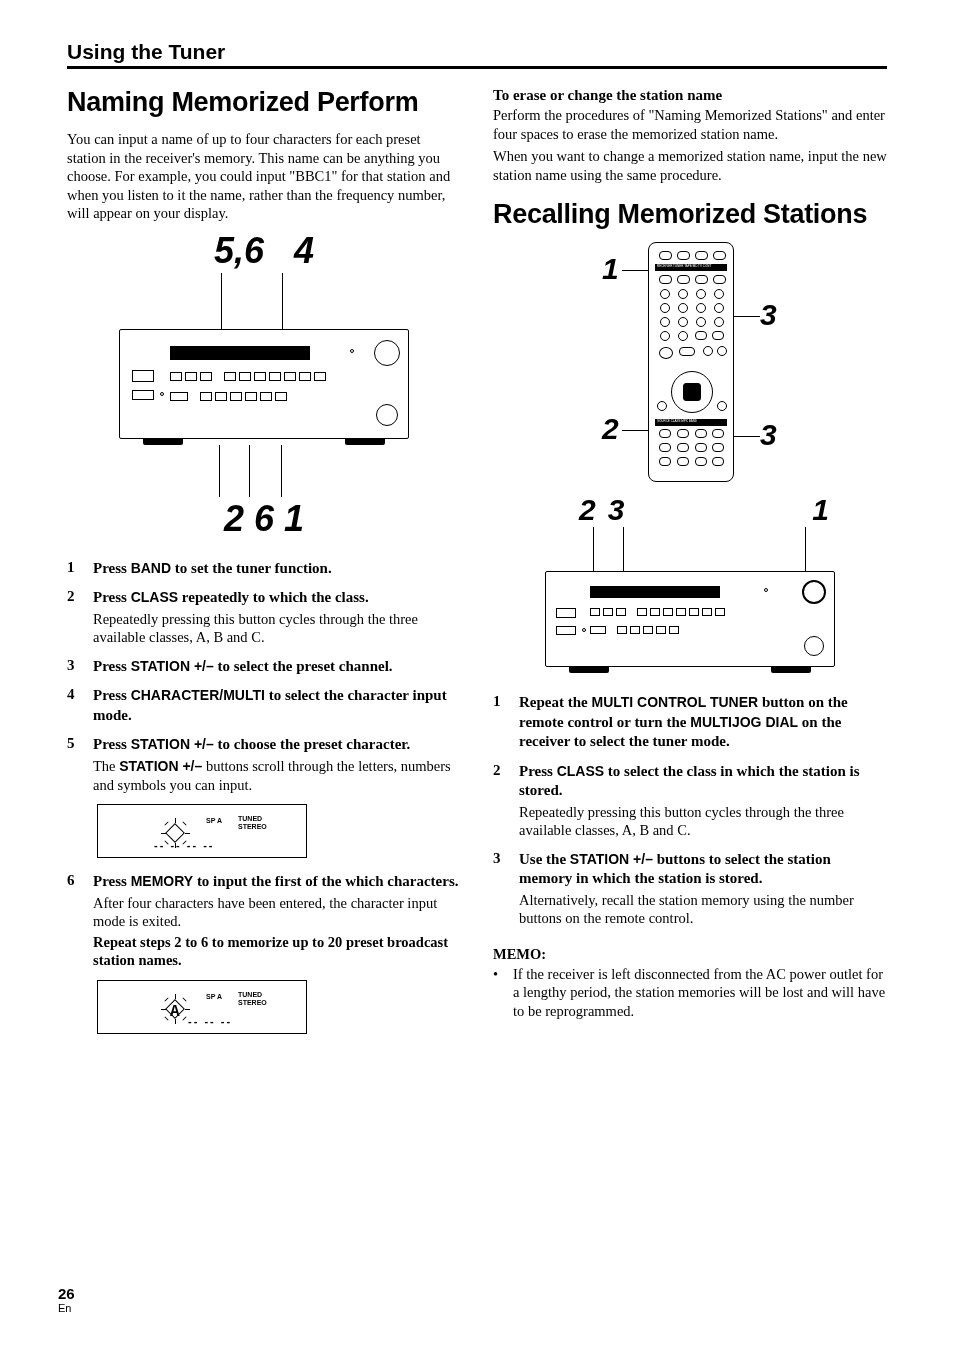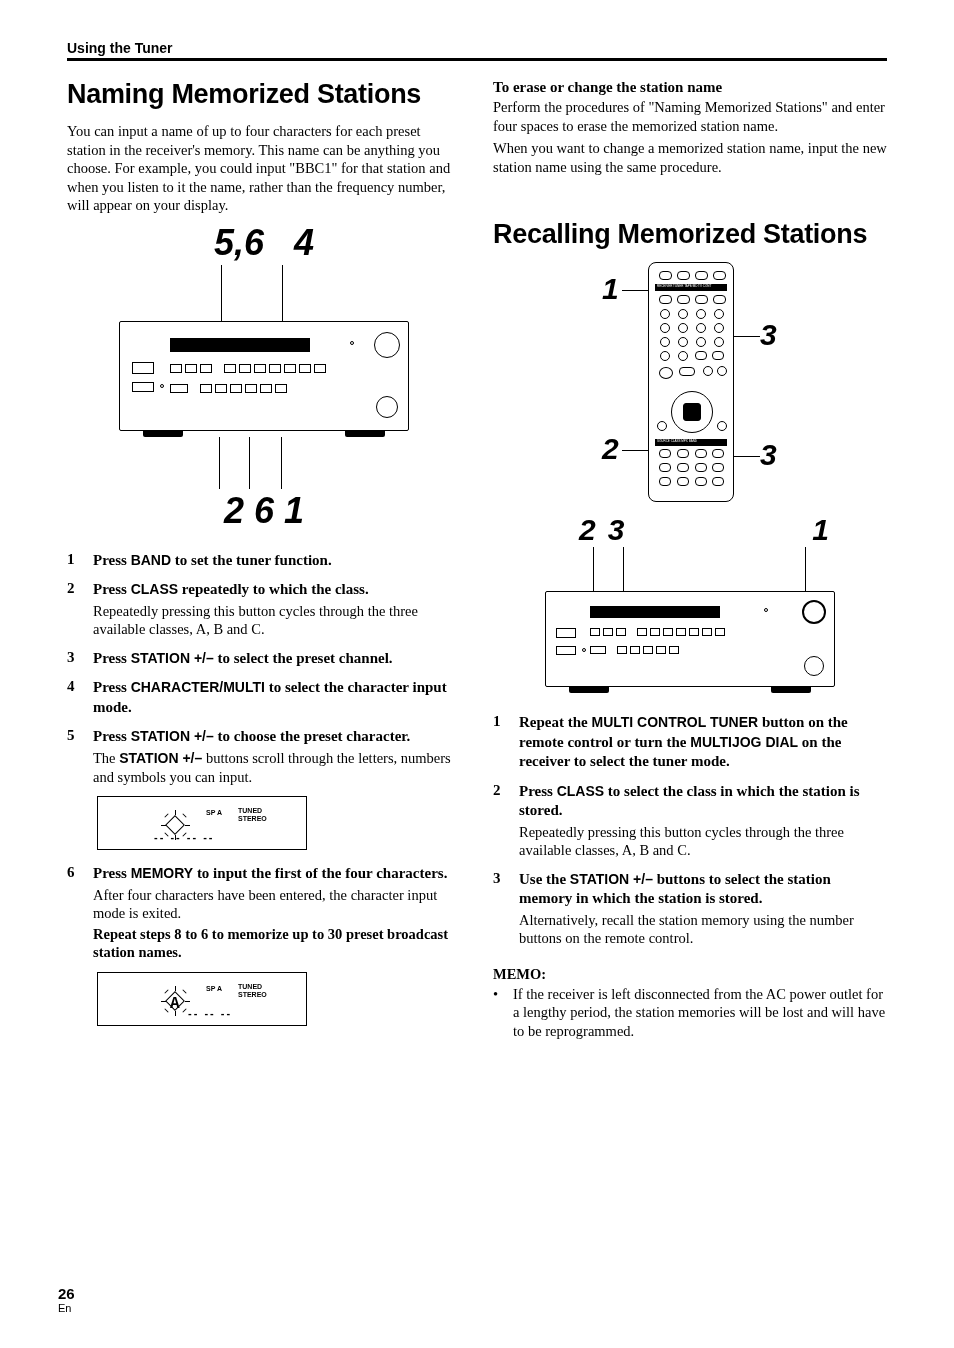--- a/index.html
+++ b/index.html
@@ -15,7 +15,7 @@
   .section-head {
     font-family: Arial, Helvetica, sans-serif;
     font-weight: bold;
-    font-size: 14px;
+    font-size: 21px;
     border-bottom: 3px solid #000;
     padding-bottom: 2px;
     margin-bottom: 18px;

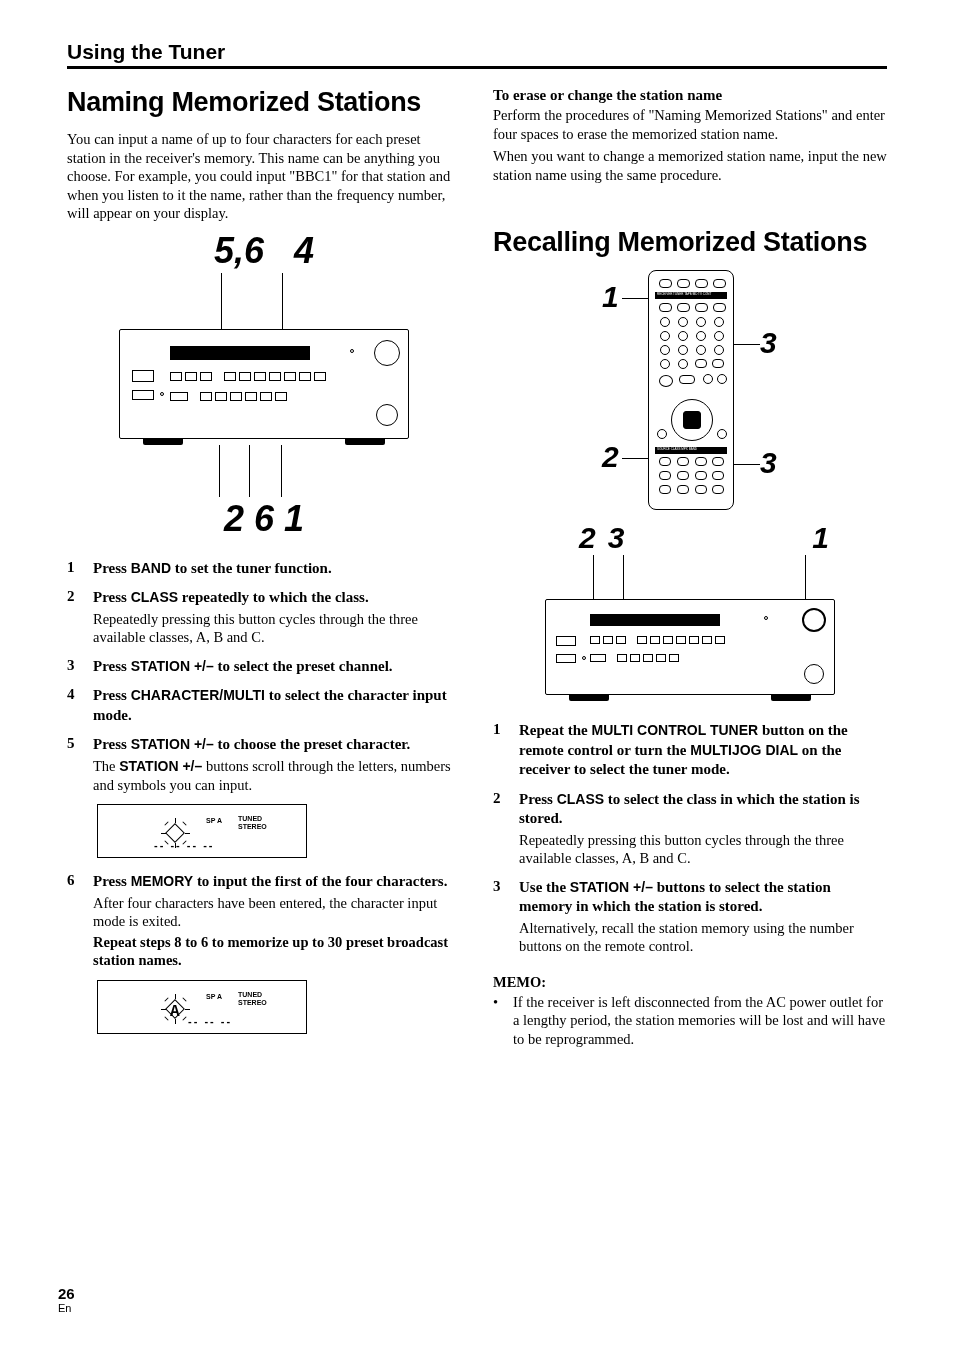--- a/index.html
+++ b/index.html
@@ -227,7 +227,7 @@
 <div class="columns">
 
   <div class="col">
-    <div class="h1">Naming Memorized Stations</div>
+    <div class="h1">Naming Memorized Perform</div>
     <div class="para">You can input a name of up to four characters for each preset station in the receiver's memory. This name can be anything you choose. For example, you could input "BBC1" for that station and when you listen to it the name, rather than the frequency number, will appear on your display.</div>
 
     <div class="receiver-fig">

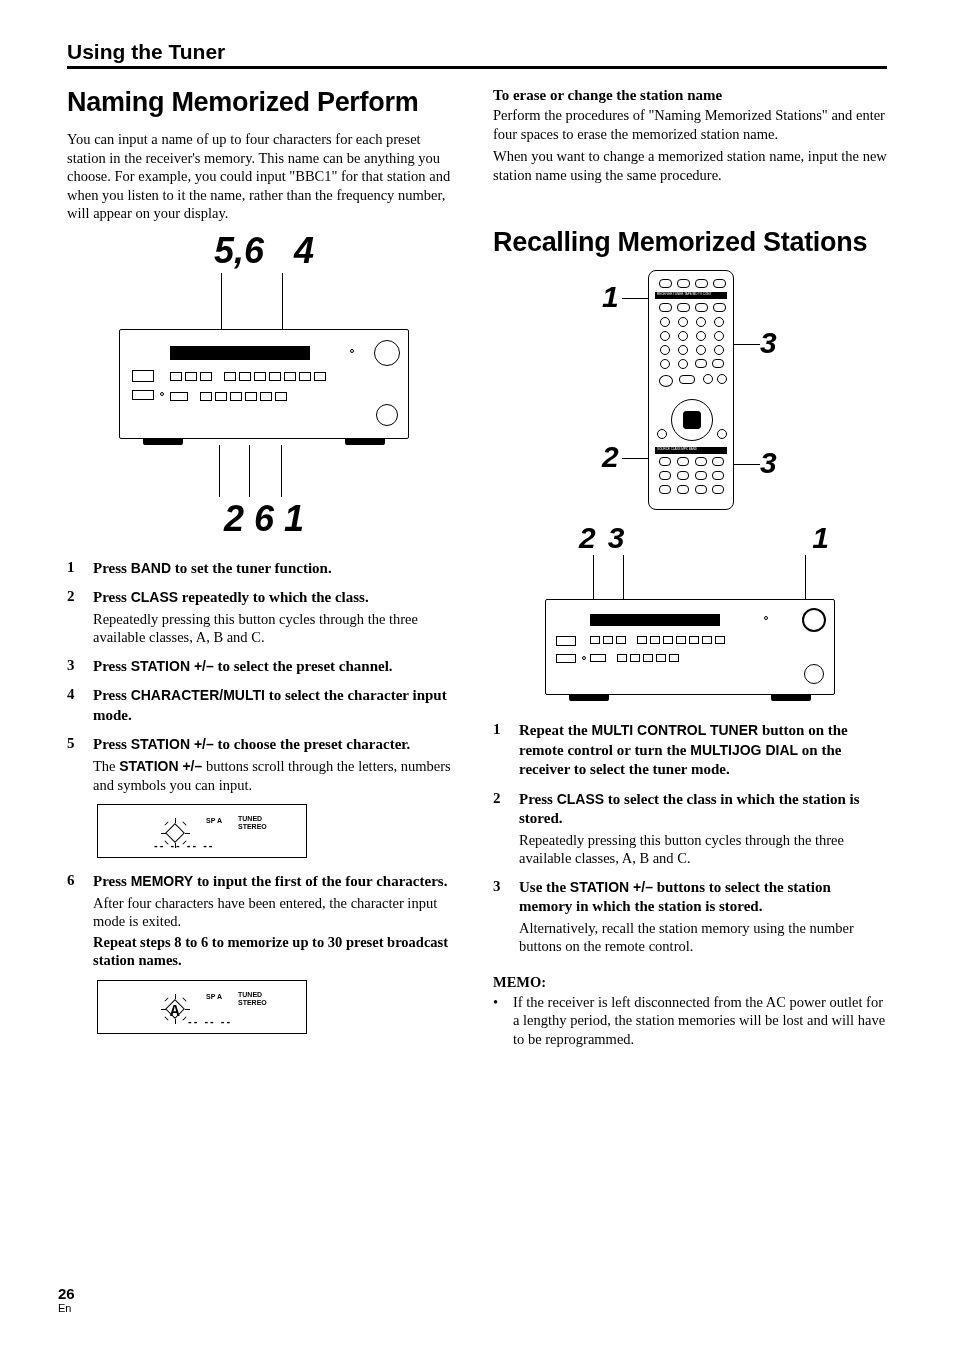--- a/index.html
+++ b/index.html
@@ -378,7 +378,7 @@
 
     <div class="subhead">To erase or change the station name</div>
     <div class="para tight">Perform the procedures of "Naming Memorized Stations" and  enter four spaces to erase the memorized station name.</div>
-    <div class="para" style="margin-bottom:43px">When you want to change a memorized station name, input the new station name using the same procedure.</div>
+    <div class="para" style="margin-bottom:15px">When you want to change a memorized station name, input the new station name using the same procedure.</div>
 
     <div class="h1">Recalling Memorized Stations</div>
 

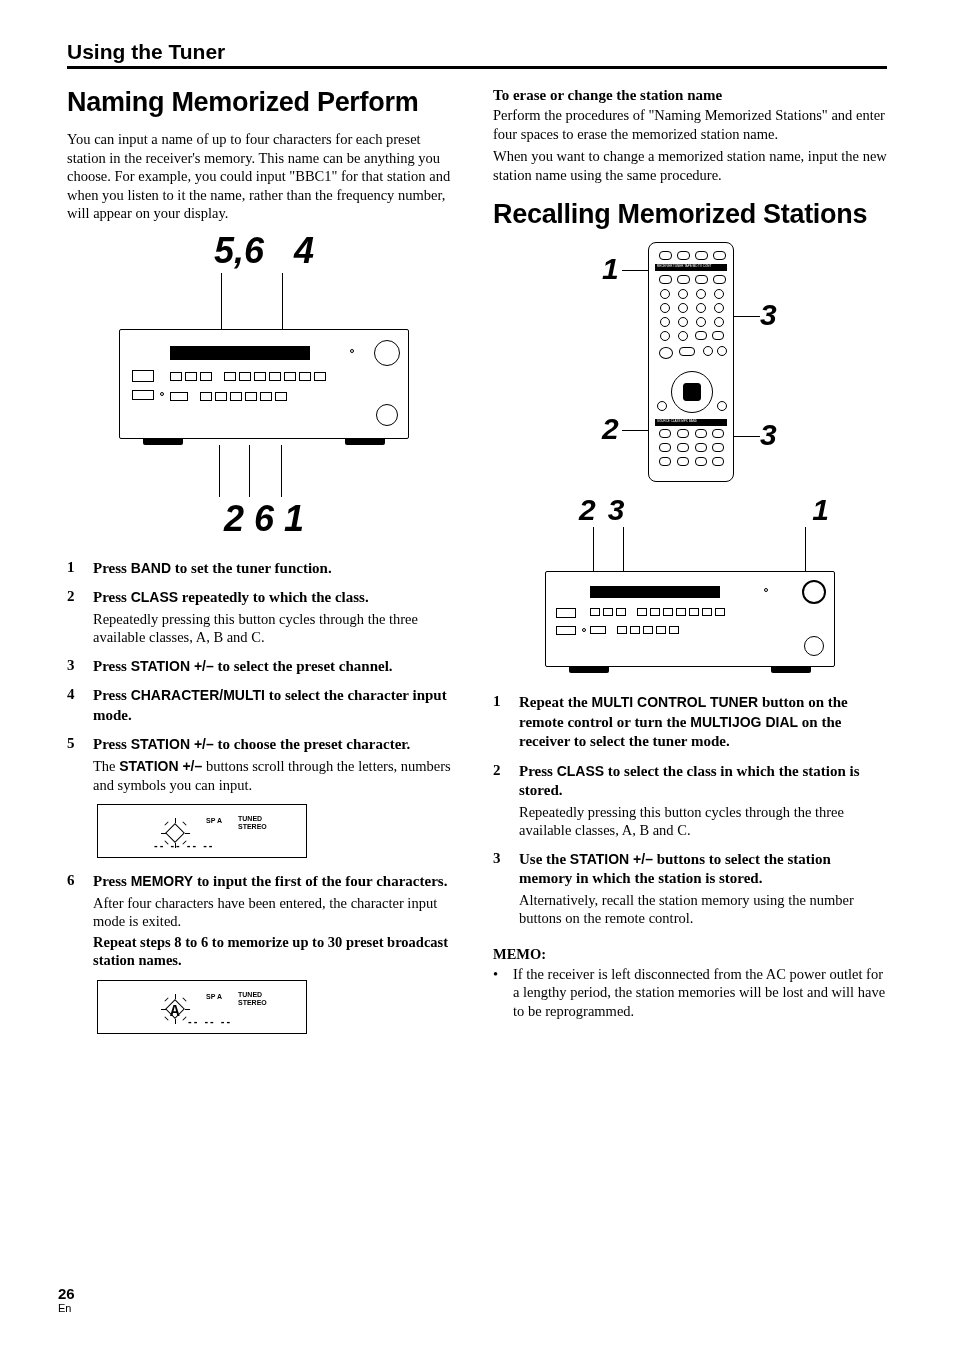--- a/index.html
+++ b/index.html
@@ -347,7 +347,7 @@
     <div class="step-row">
       <div class="step-num">6</div>
       <div class="step-body">
-        <span class="step-lead"><span>Press </span><span class="btnname">MEMORY</span><span> to input the first of the four characters.</span></span>
+        <span class="step-lead"><span>Press </span><span class="btnname">MEMORY</span><span> to input the first of the which characters.</span></span>
         <div class="step-follow">After four characters have been entered, the character input mode is exited.</div>
         <div class="step-follow" style="font-weight:bold">Repeat steps 8 to 6 to memorize up to 30 preset broadcast station names.</div>
       </div>

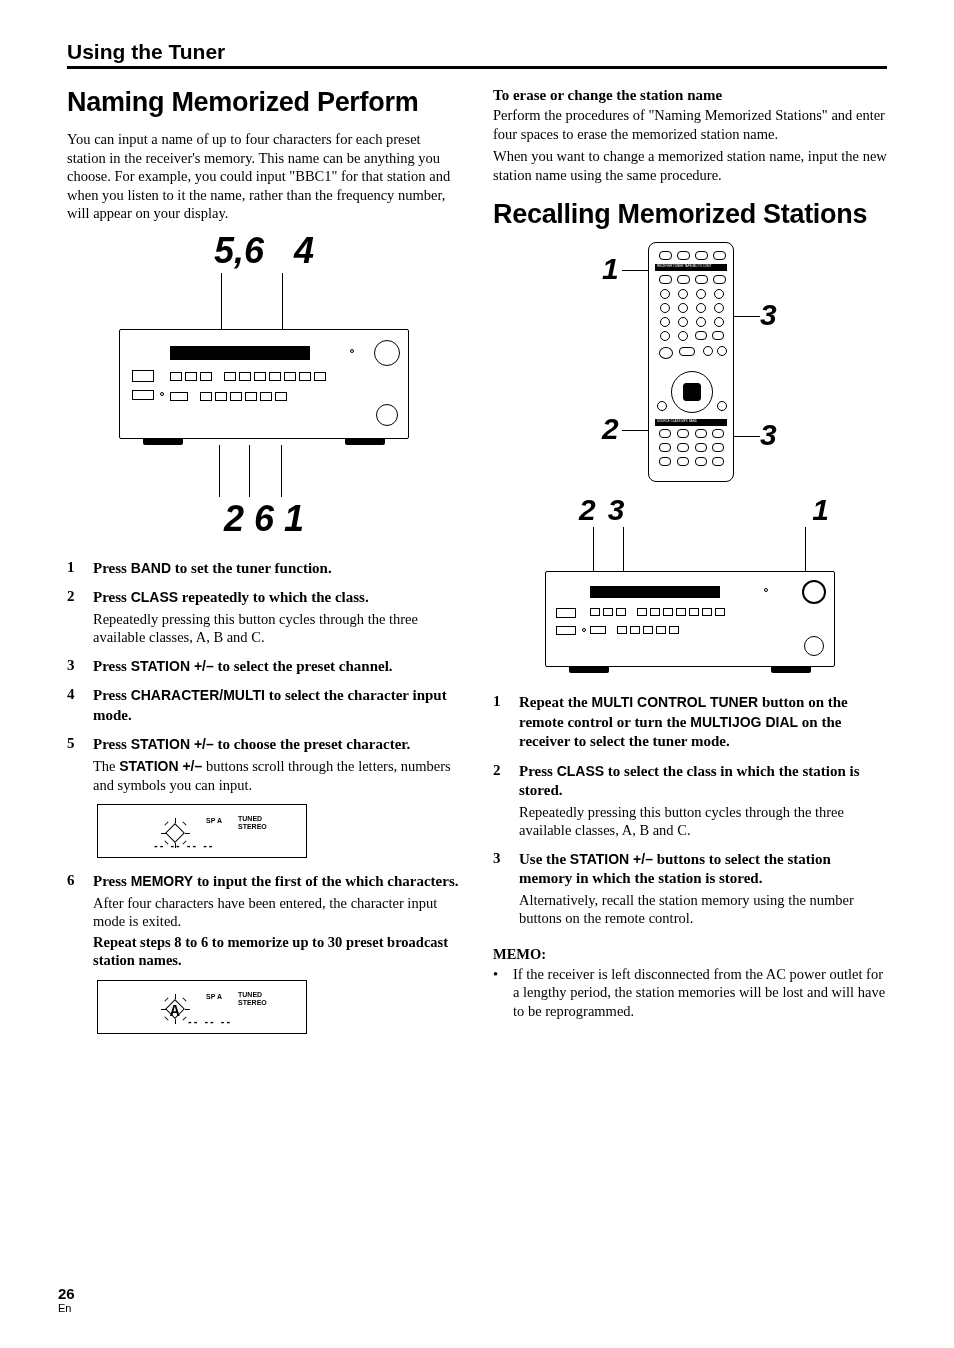--- a/index.html
+++ b/index.html
@@ -349,7 +349,7 @@
       <div class="step-body">
         <span class="step-lead"><span>Press </span><span class="btnname">MEMORY</span><span> to input the first of the which characters.</span></span>
         <div class="step-follow">After four characters have been entered, the character input mode is exited.</div>
-        <div class="step-follow" style="font-weight:bold">Repeat steps 8 to 6 to memorize up to 30 preset broadcast station names.</div>
+        <div class="step-follow" style="font-weight:bold">Repeat steps 2 to 6 to memorize up to 20 preset broadcast station names.</div>
       </div>
     </div>
 

